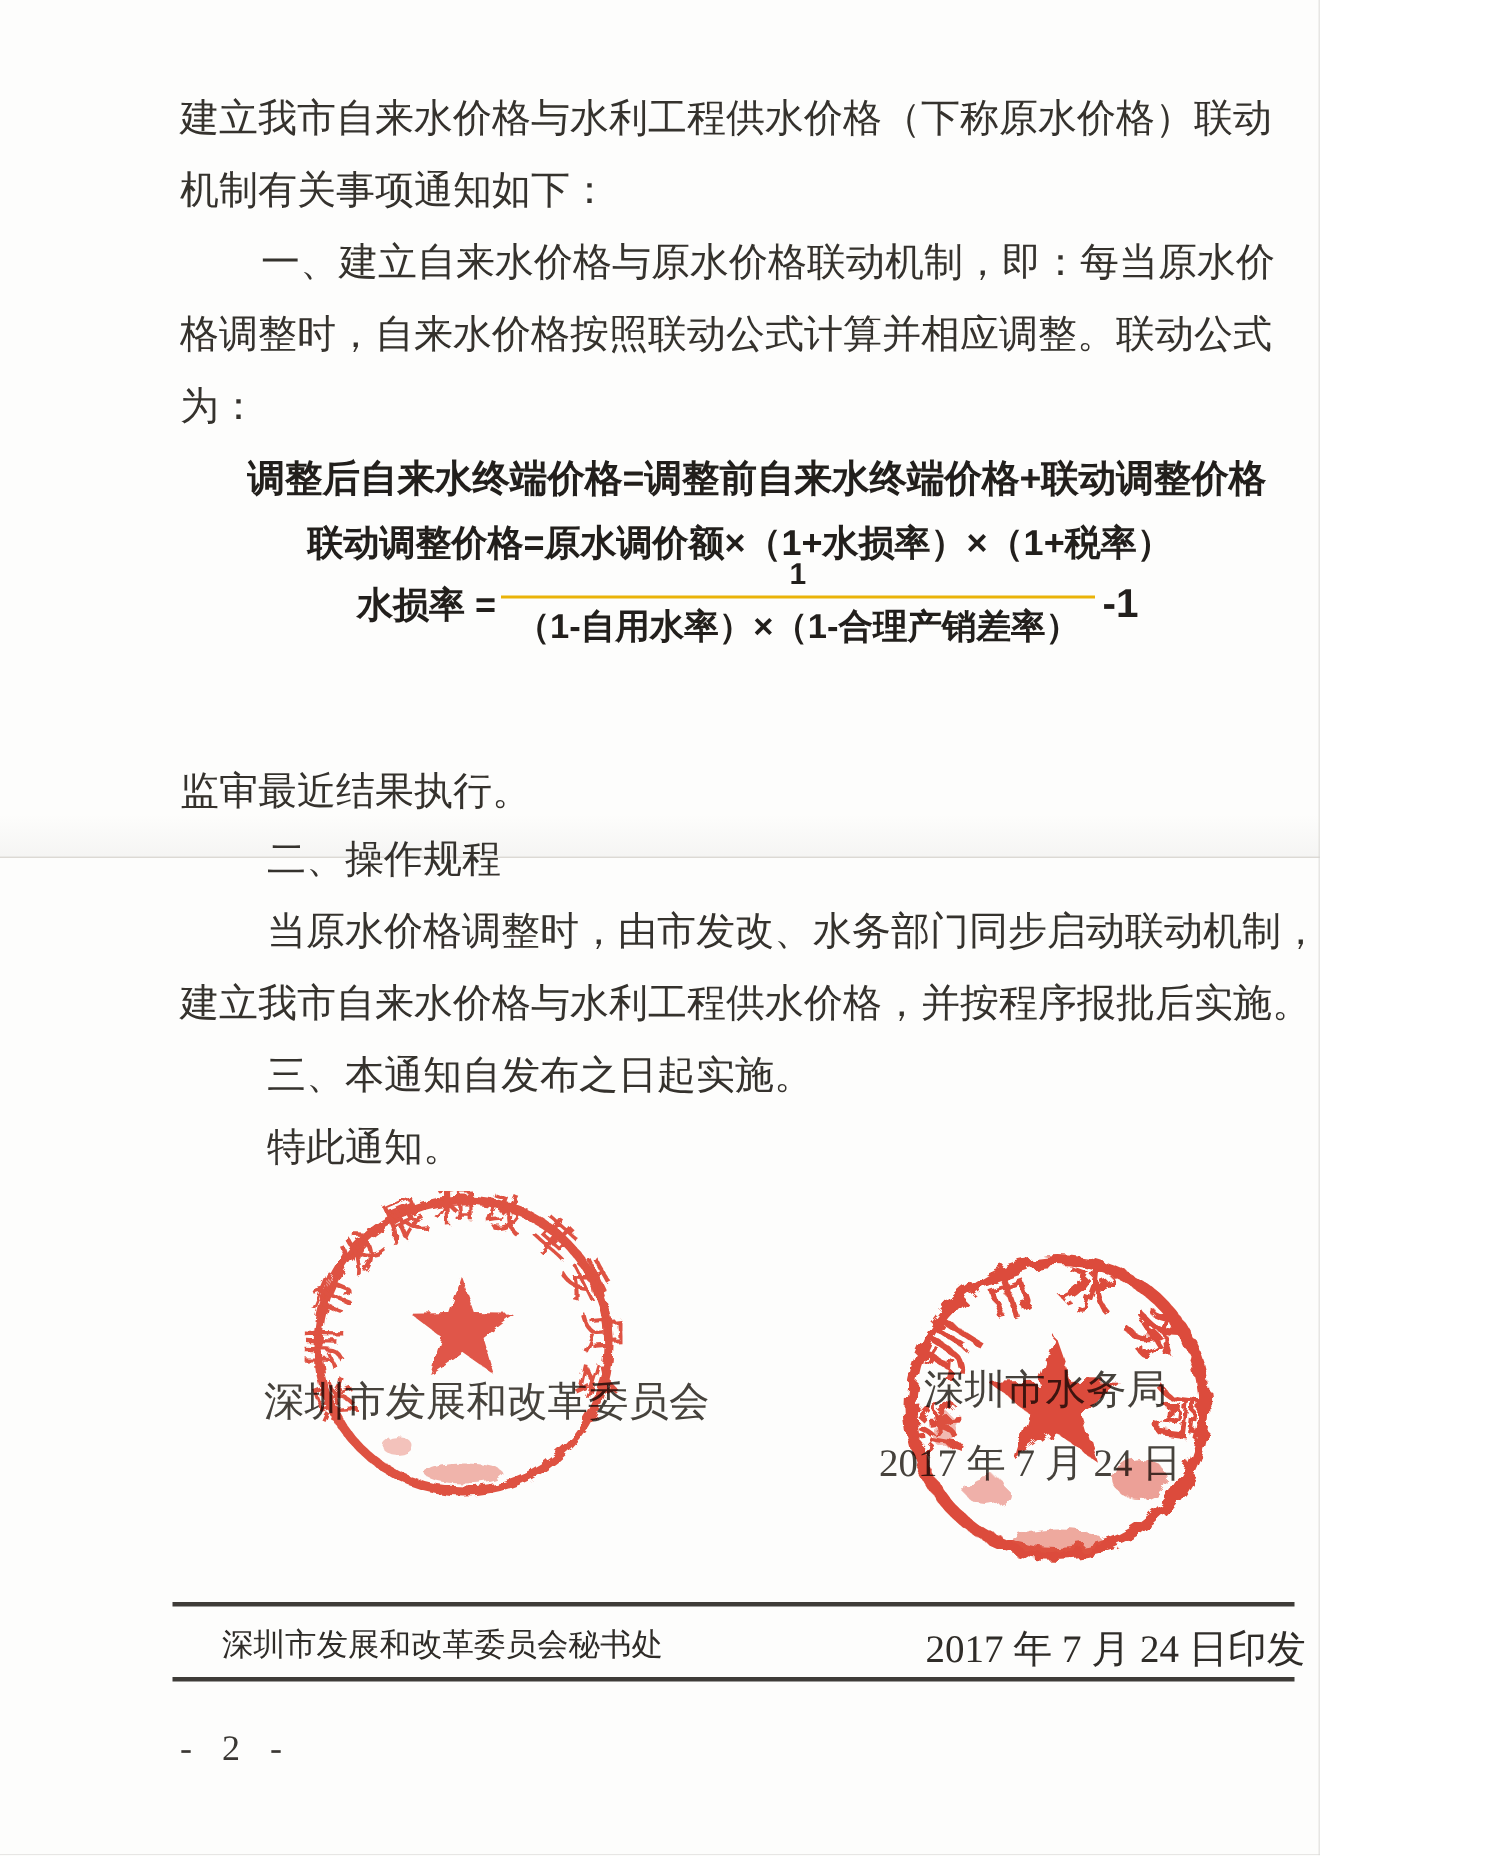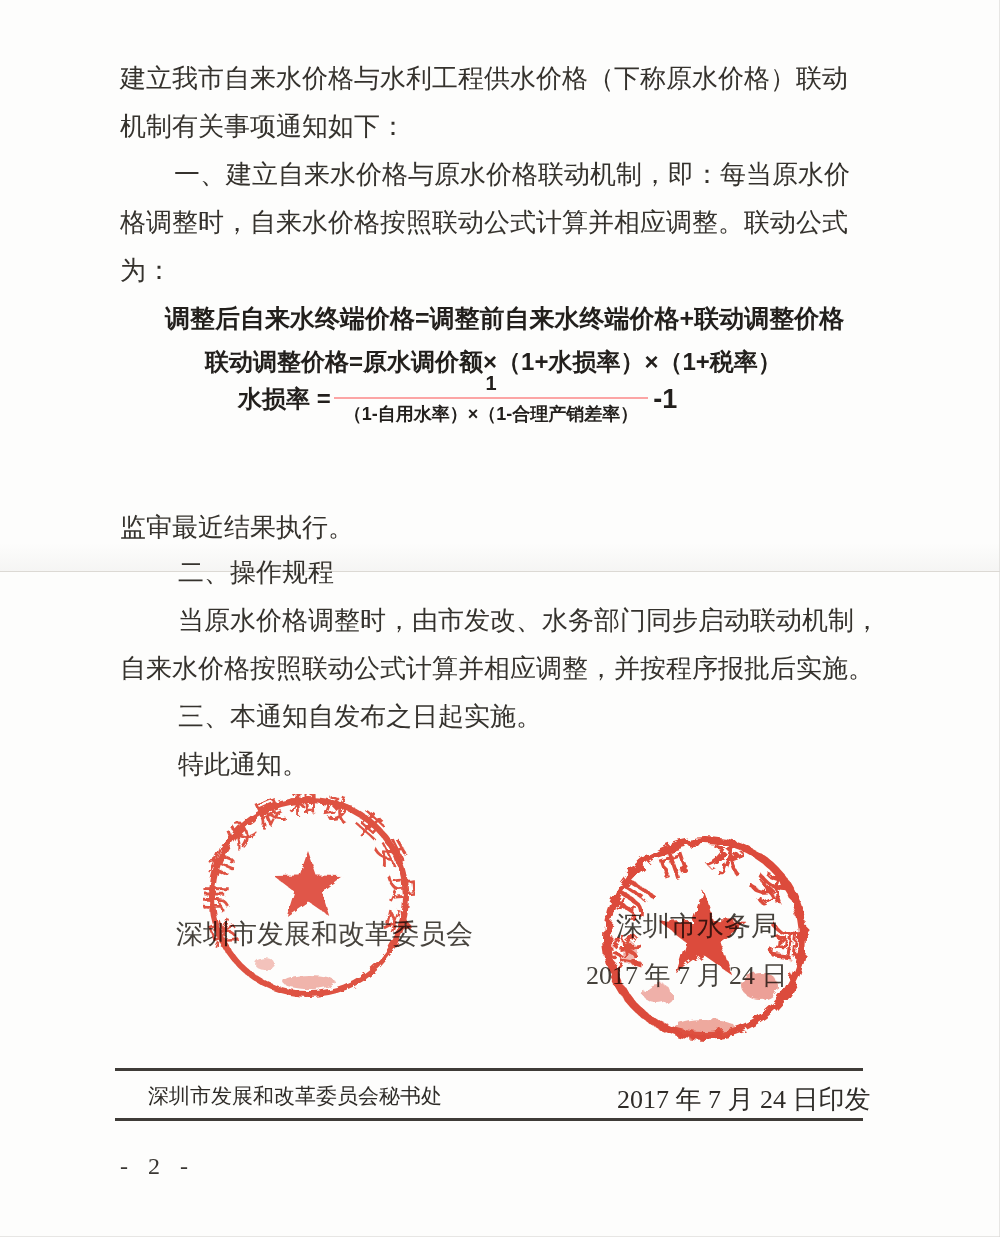--- a/index.html
+++ b/index.html
@@ -4,7 +4,7 @@
 <style>
   html,body { margin:0; padding:0; background:#ffffff; }
   .page {
-    position:relative; width:1000px; height:1237px;
+    position:relative; width:880px; height:1237px;
     background:#fdfdfc; overflow:hidden;
     font-family:"Liberation Serif","DejaVu Serif",serif;
   }

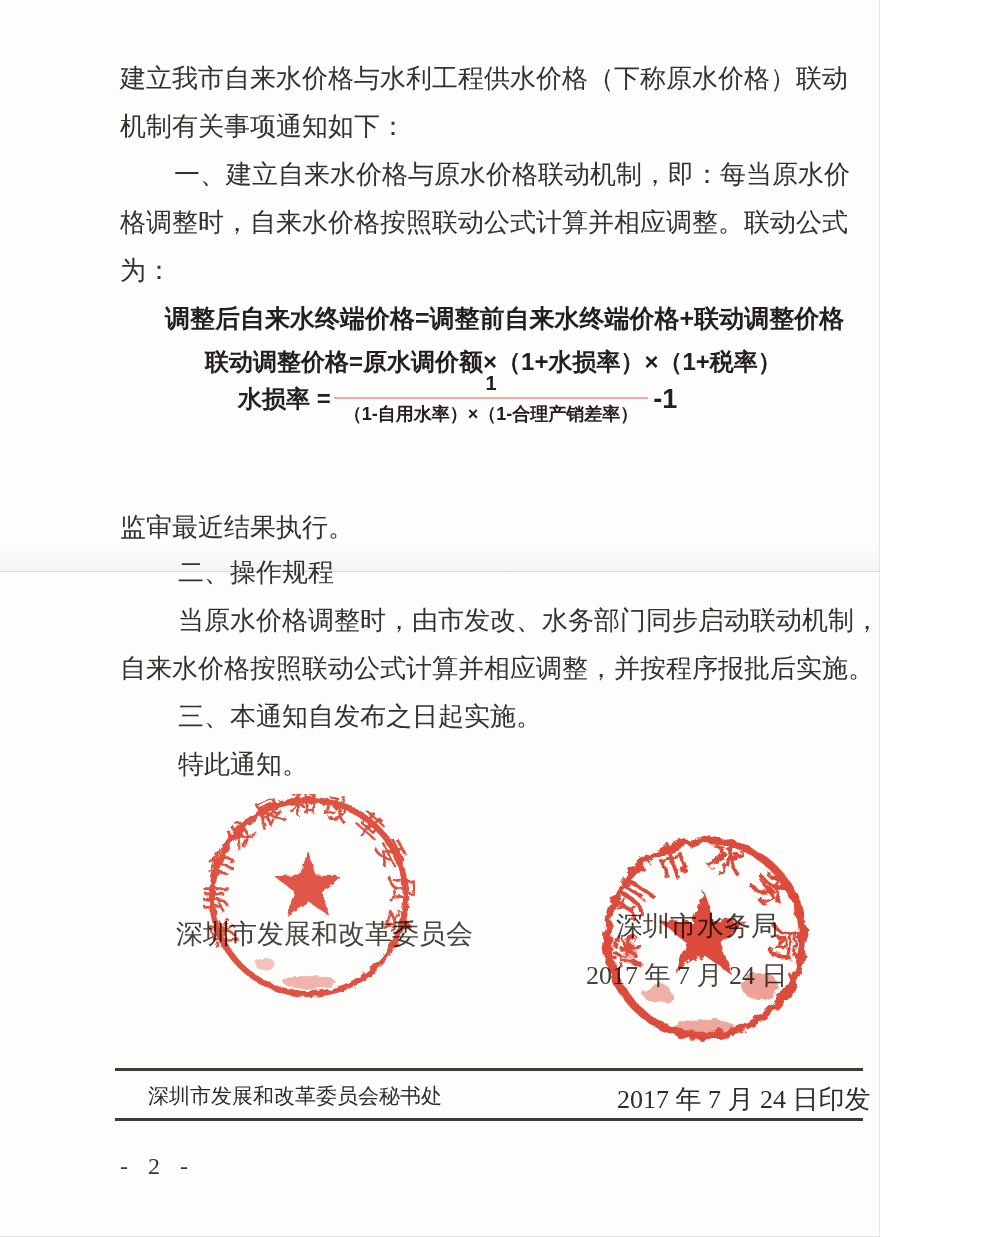--- a/index.html
+++ b/index.html
@@ -21,7 +21,7 @@
   .fracline { position:absolute; display:flex; align-items:center; filter:blur(0.2px); }
   .frac { display:inline-flex; flex-direction:column; align-items:center; margin:0 3px; }
   .frac .num { font-size:20px; padding:0 6px 2px; }
-  .frac .den { border-top:2px solid #fca5a5; font-size:18px; padding:3px 10px 0; }
+  .frac .den { border-top:2px solid #eab308; font-size:23px; padding:3px 10px 0; }
   .frac-label { font-size:24px; }
   .frac-suffix { font-size:27px; margin-left:2px; }
   .seal { position:absolute; mix-blend-mode:multiply; }

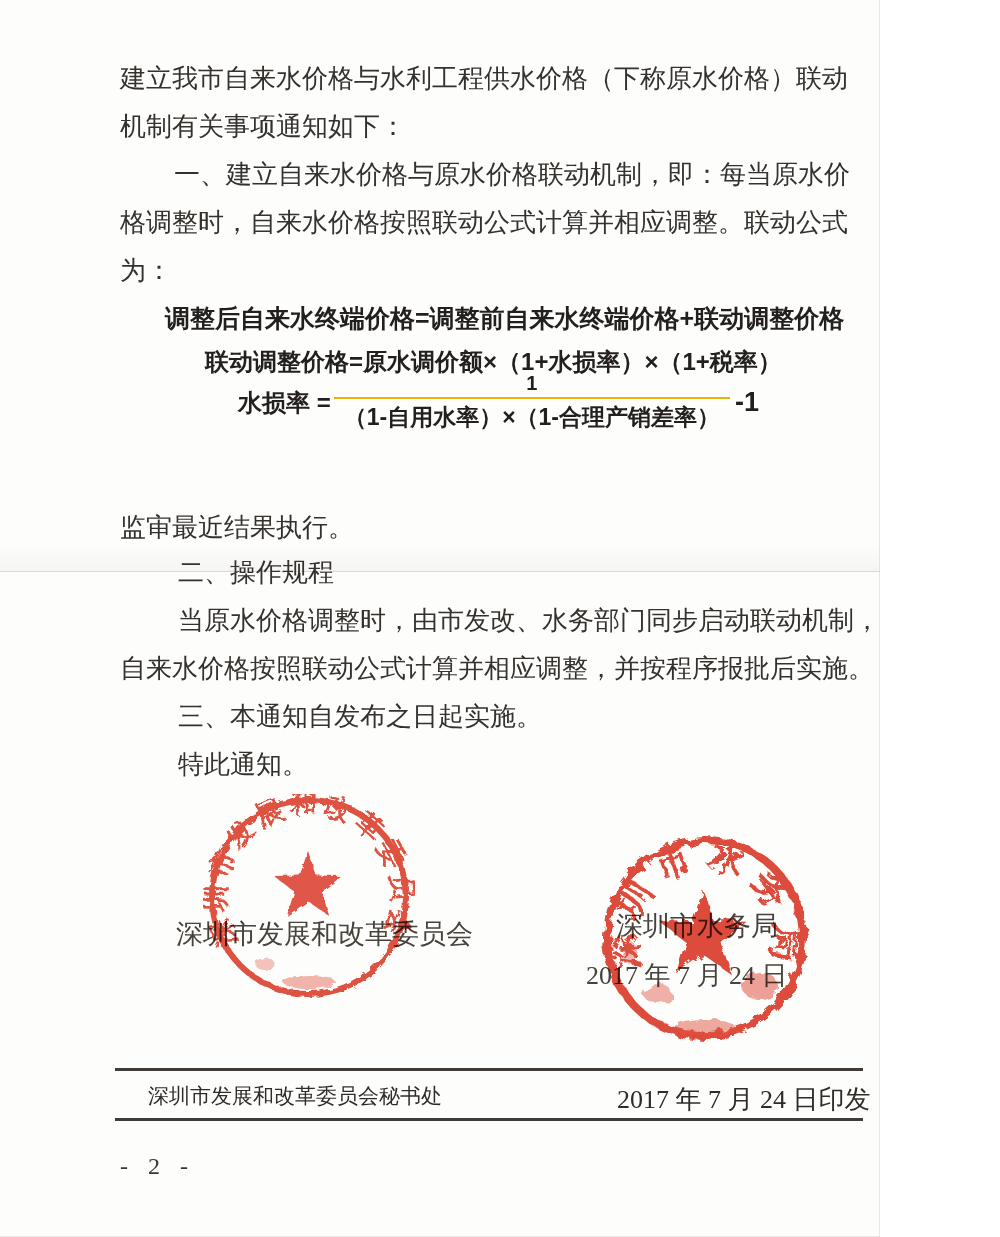--- a/index.html
+++ b/index.html
@@ -66,7 +66,7 @@
   <div class="ln" style="left:120px; top:511px;">监审最近结果执行。</div>
   <div class="ln" style="left:178px; top:556px;">二、操作规程</div>
   <div class="ln" style="left:178px; top:604px;">当原水价格调整时，由市发改、水务部门同步启动联动机制，</div>
-  <div class="ln" style="left:120px; top:652px;">自来水价格按照联动公式计算并相应调整，并按程序报批后实施。</div>
+  <div class="ln" style="left:120px; top:652px;">建立我市自来水价格与水利工程供水价格，并按程序报批后实施。</div>
   <div class="ln" style="left:178px; top:700px;">三、本通知自发布之日起实施。</div>
   <div class="ln" style="left:178px; top:748px;">特此通知。</div>
 

